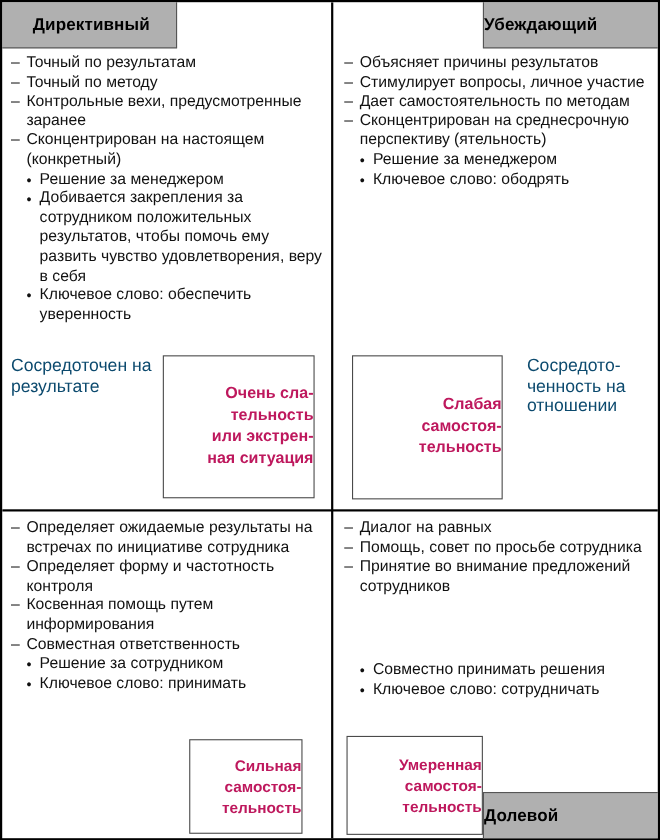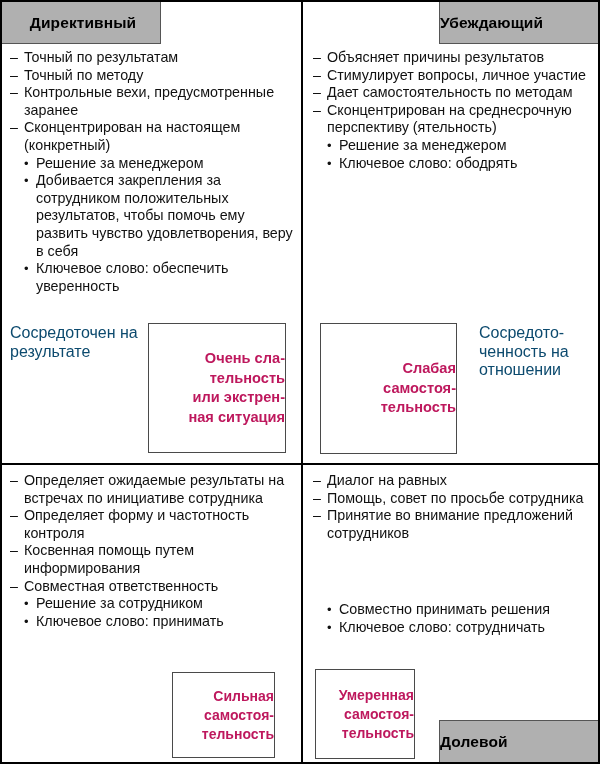--- a/index.html
+++ b/index.html
@@ -117,7 +117,7 @@
   .box-1 { left: 146px; top: 321px; width: 138px; height: 130px; }
   .box-2 { left: 318px; top: 321px; width: 137px; height: 131px; }
   .box-3 { left: 170px; top: 670px; width: 103px; height: 86px; font-size: 14px; line-height: 19px;}
-  .box-4 { left: 313px; top: 667px; width: 100px; height: 90px; font-size: 14px; line-height: 19px;}
+  .box-4 { left: 313px; top: 667px; width: 124px; height: 90px; font-size: 14px; line-height: 19px;}
   .box .ln { display: block; white-space: nowrap; }
 </style>
 </head>

